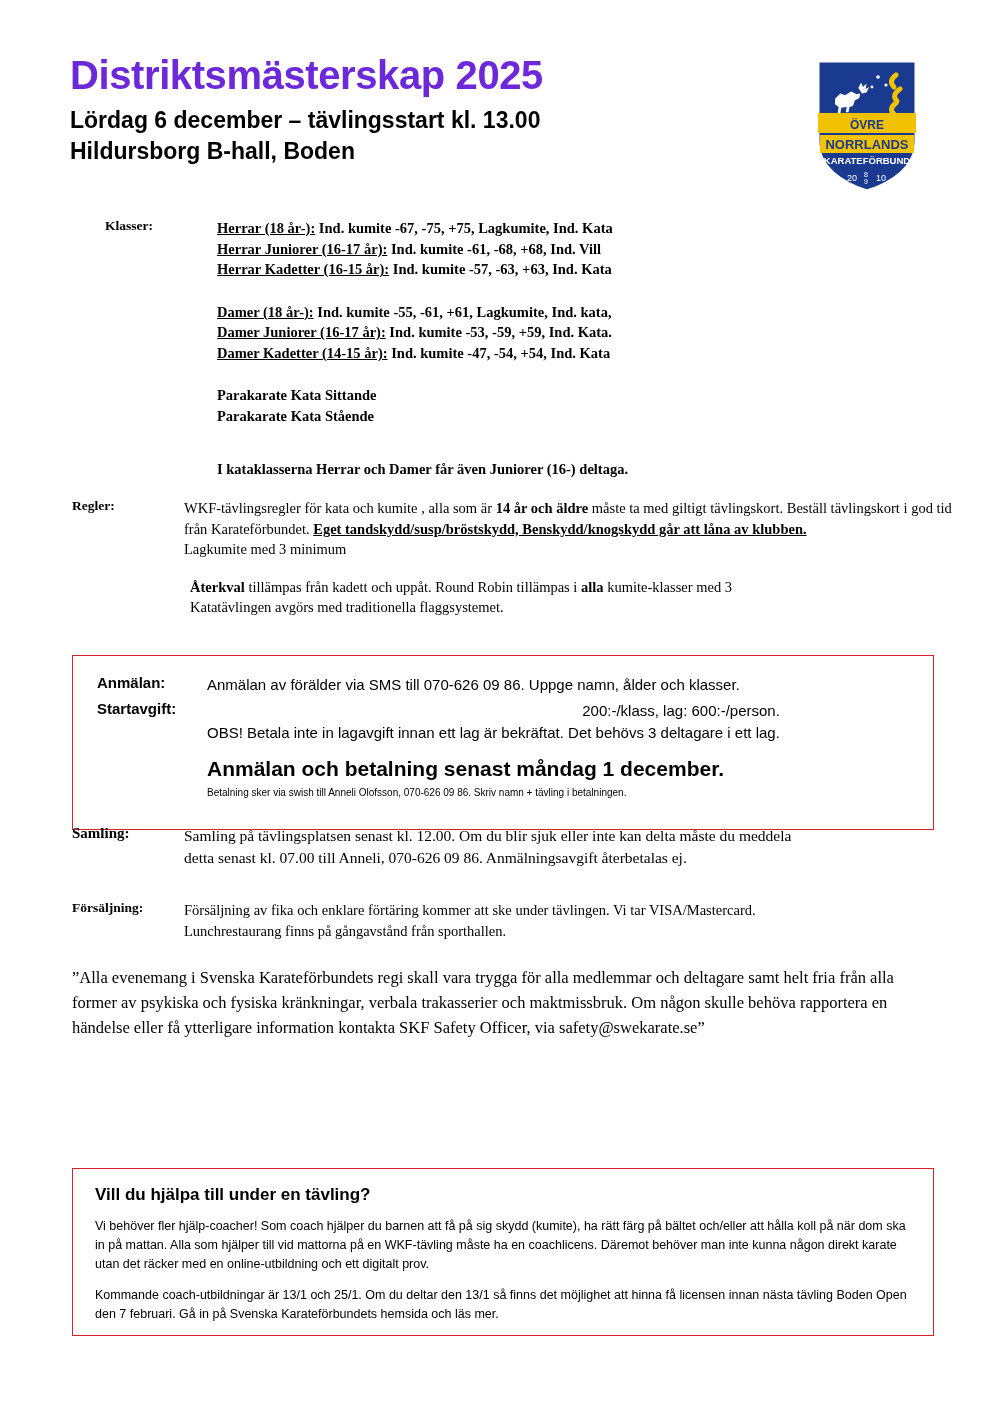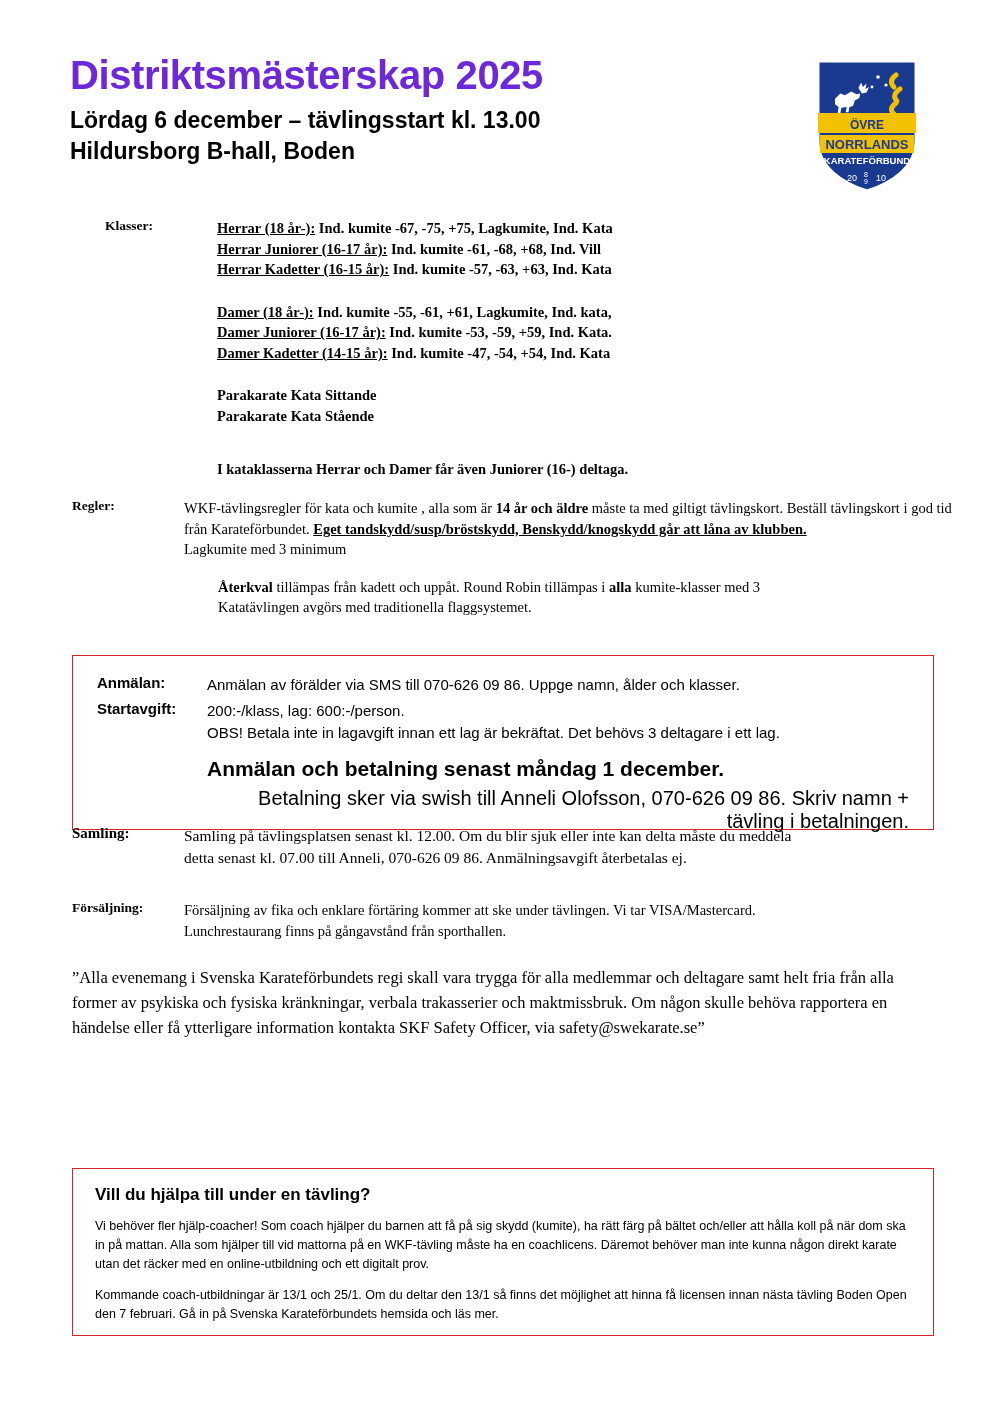--- a/index.html
+++ b/index.html
@@ -82,7 +82,7 @@
   .regler-body { font-size: 14.5px; line-height: 1.42; }
   .regler-body b { font-weight: bold; }
   .regler-body u { text-decoration: underline; font-weight: bold; }
-  .regler-second { margin-top: 17px; padding-left: 6px; margin-left: 28px; }
+  .regler-second { margin-top: 17px; padding-left: 6px; }
 
   
   .redbox {

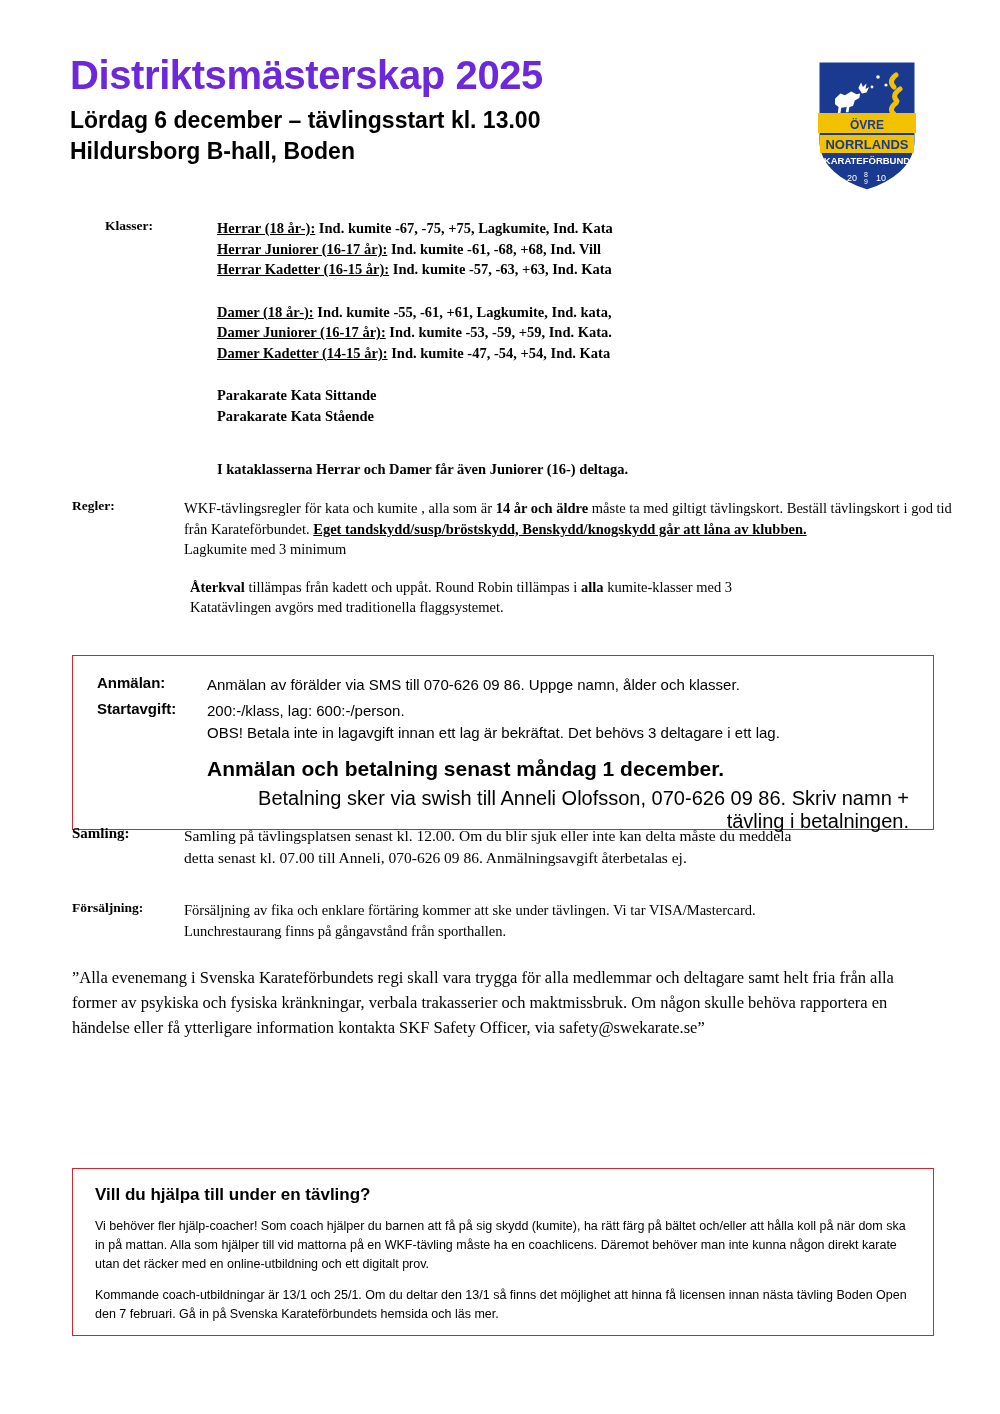--- a/index.html
+++ b/index.html
@@ -106,6 +106,7 @@
     font-family: "Liberation Sans", sans-serif;
     font-size: 15px;
     line-height: 1.42;
+    text-align: right;
   }
   .big-line {
     font-family: "Liberation Sans", sans-serif;

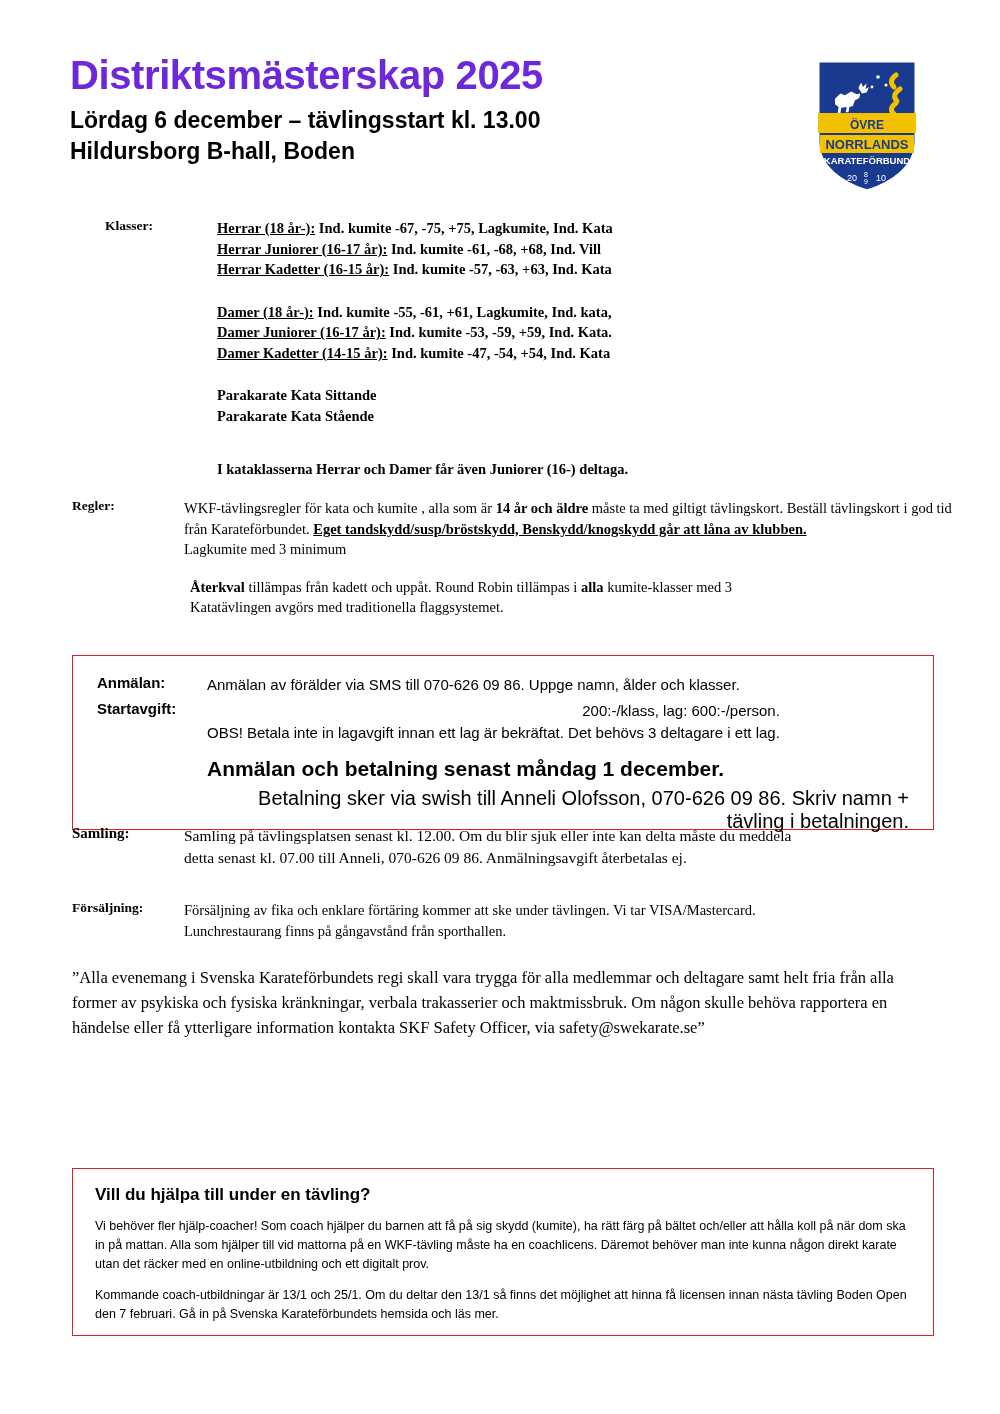--- a/index.html
+++ b/index.html
@@ -117,10 +117,9 @@
   }
   .small-line {
     font-family: "Liberation Sans", sans-serif;
-    font-size: 20px;
+    font-size: 10px;
     margin-top: 6px;
     margin-left: 110px;
-    text-align: right;
   }
 
   

